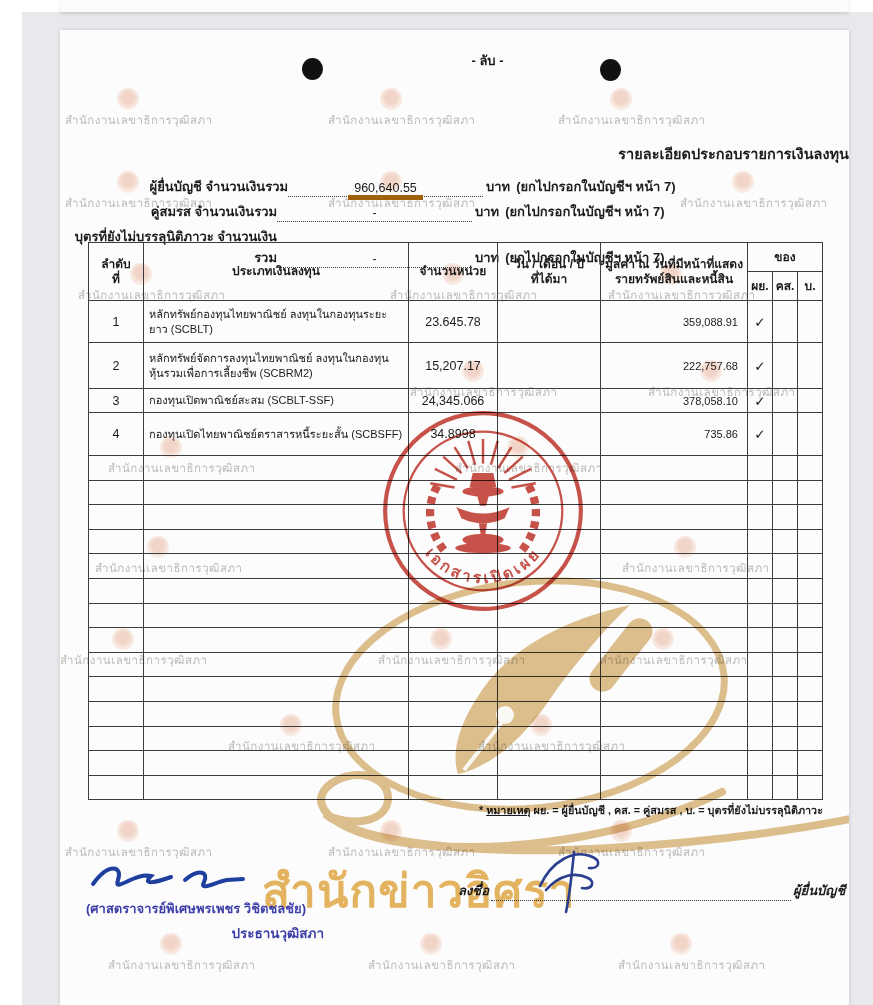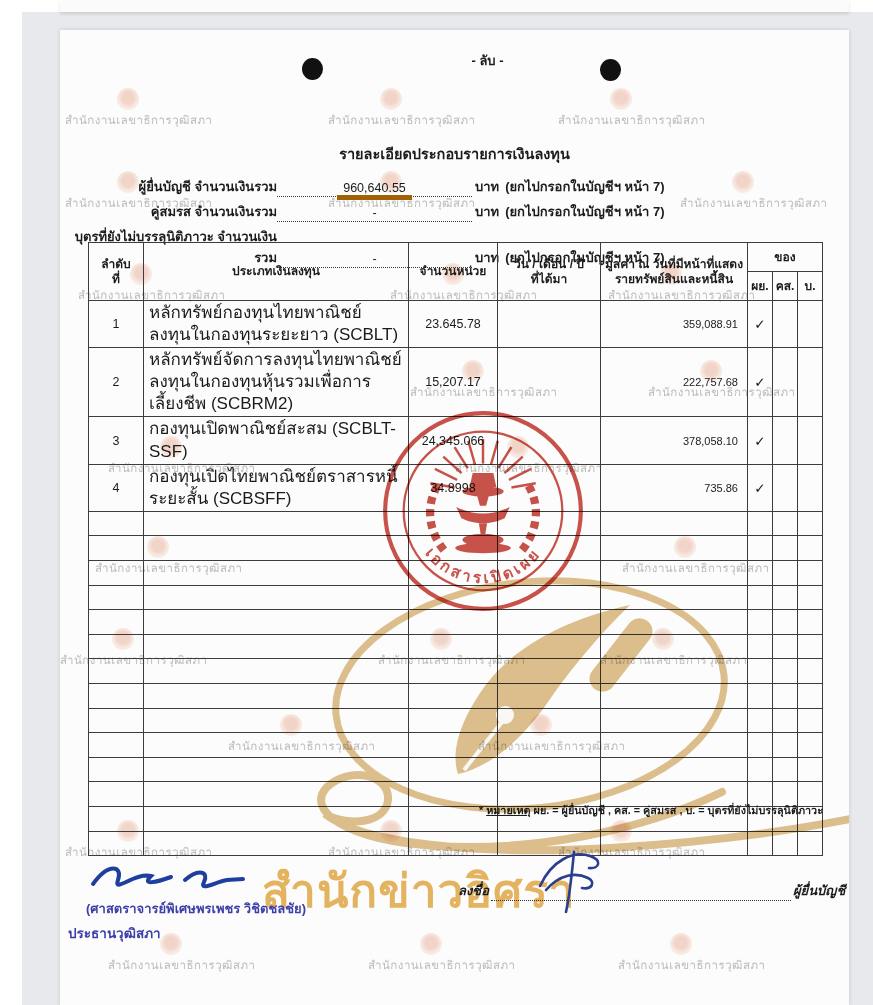--- a/index.html
+++ b/index.html
@@ -21,7 +21,7 @@
   .hole-left { left:242px; top:28px; }
   .hole-right { left:540px; top:29px; }
 
-  .doc-title { position:absolute; top:112px; left:0; width:100%; text-align:center; font-size:14.5px; font-weight:bold; z-index:1; }
+  .doc-title { position:absolute; top:112px; left:0; width:100%; text-align:right; font-size:14.5px; font-weight:bold; z-index:1; }
 
   .summary { position:absolute; left:0; top:146px; width:100%; z-index:1; }
   .sum-line { position:absolute; left:0; display:flex; align-items:flex-end; font-size:13px; }

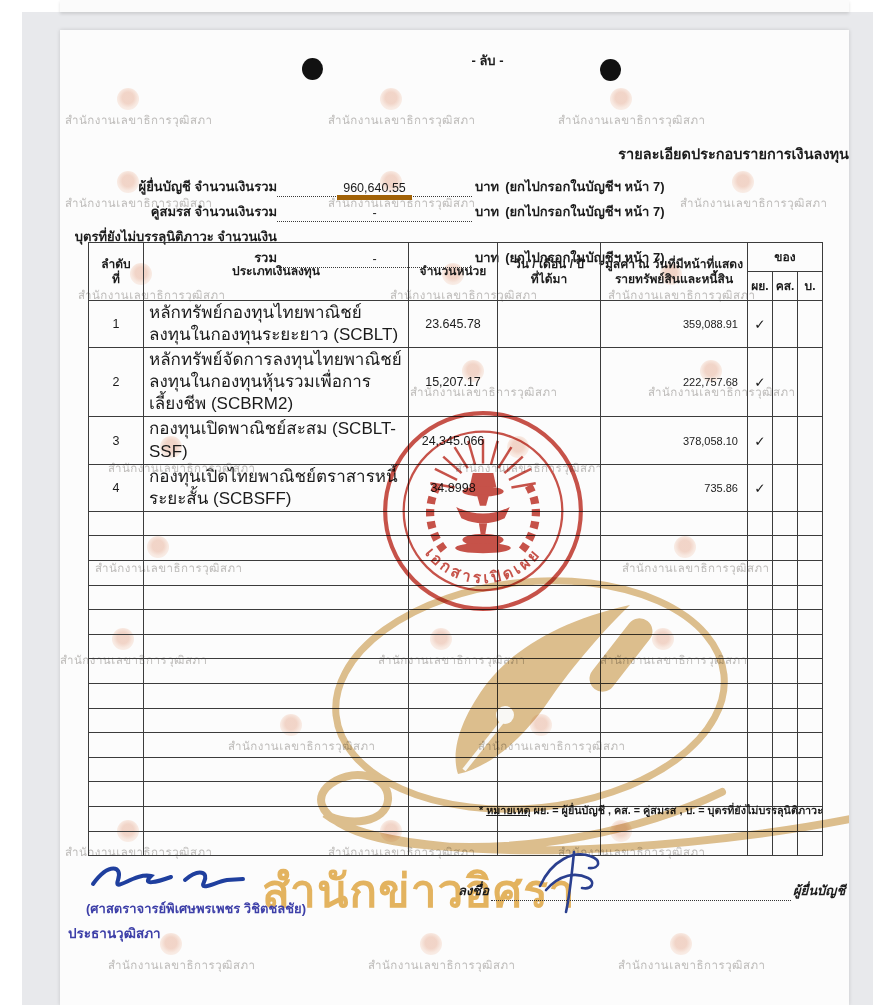--- a/index.html
+++ b/index.html
@@ -104,7 +104,7 @@
     <div class="doc-title">รายละเอียดประกอบรายการเงินลงทุน</div>
 
     <div class="summary">
-      <div class="sum-line" style="top:0;">
+      <div class="sum-line" style="top:0;margin-left:11px;">
         <span class="lbl">ผู้ยื่นบัญชี  จำนวนเงินรวม</span>
         <span class="leader"><span class="u">960,640.55</span></span>
         <span class="unit">บาท</span>

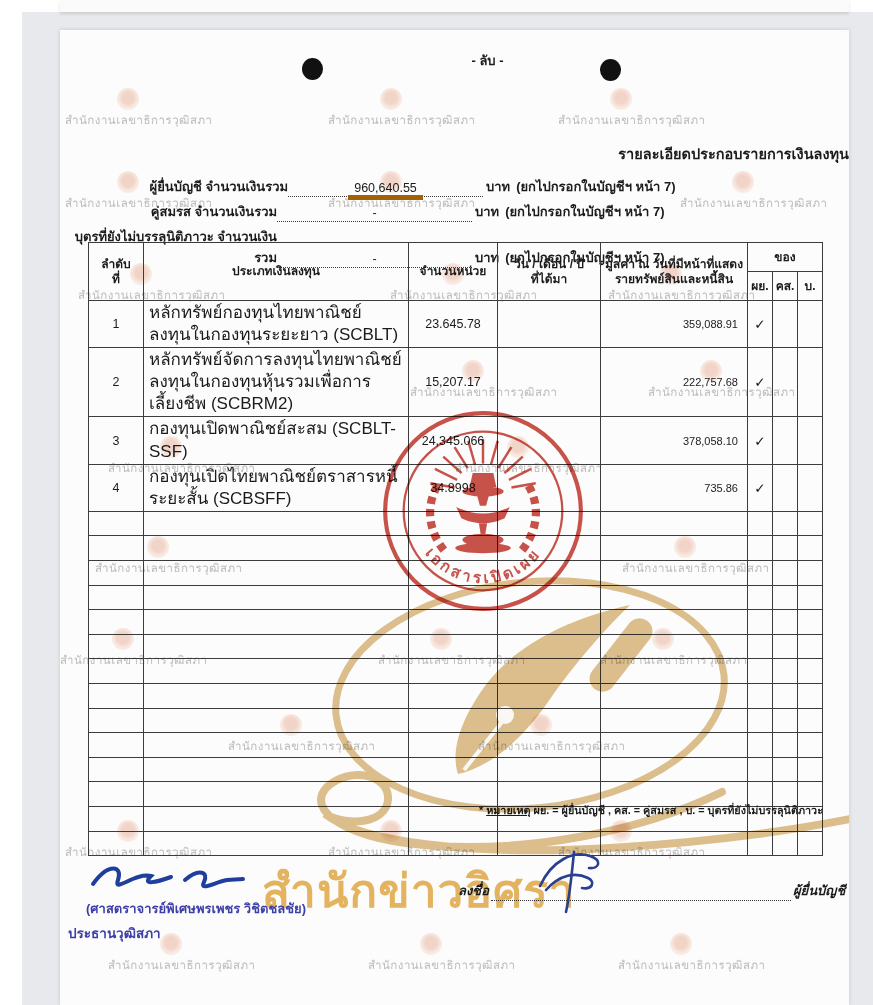--- a/index.html
+++ b/index.html
@@ -36,7 +36,7 @@
   table.inv { border:1.5px solid #2e2e2e; }
   table.inv th { font-weight:bold; font-size:12px; text-align:center; vertical-align:middle; white-space:pre-line; line-height:1.25; }
   td.c-no { text-align:center; font-size:12.5px; }
-  td.c-type { font-size:17px; padding:1px 5px; line-height:1.3; }
+  td.c-type { font-size:11px; padding:1px 5px; line-height:1.3; }
   td.c-units { text-align:center; font-size:12.5px; }
   td.c-date { text-align:center; font-size:12.5px; }
   td.c-value { text-align:right; font-size:11px; padding-right:9px; }

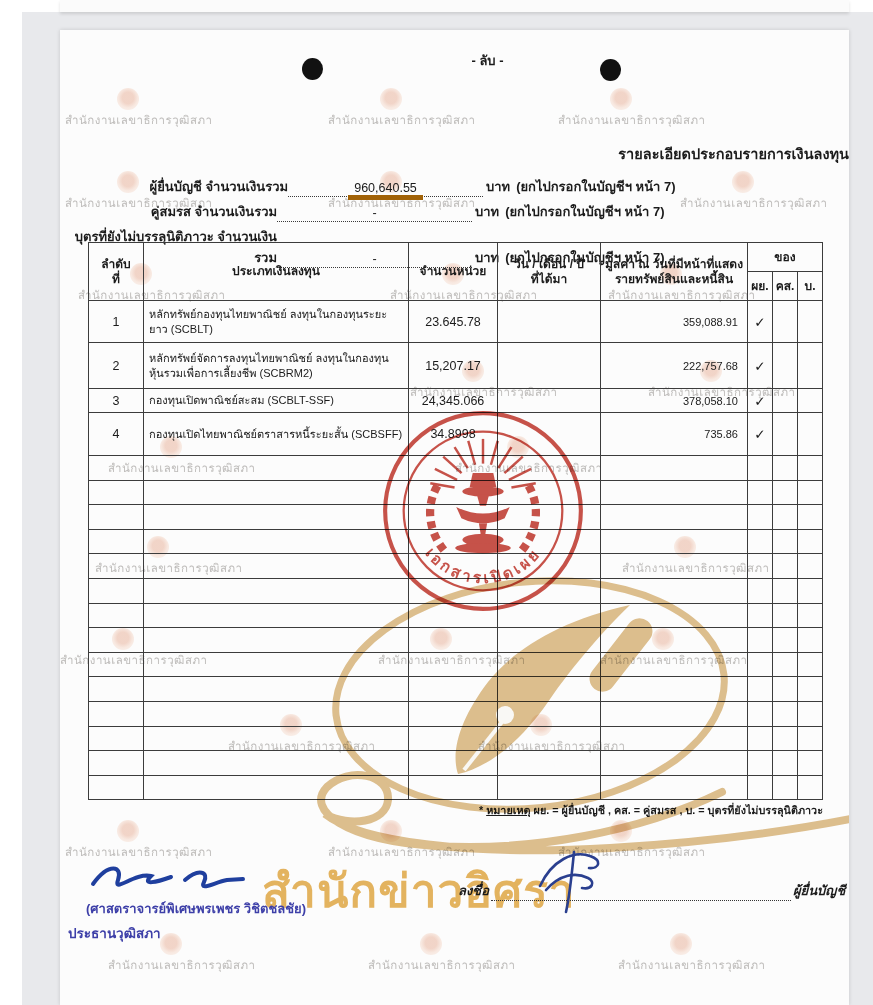--- a/index.html
+++ b/index.html
@@ -51,7 +51,7 @@
   .sig-left-svg { position:absolute; left:25px; top:822px; z-index:5; }
   .sig-right-svg { position:absolute; left:462px; top:808px; z-index:5; }
   .sig-name { position:absolute; left:8px; top:868px; width:256px; text-align:center; font-size:13px; font-weight:bold; color:#3d3fa8; z-index:5; white-space:nowrap; }
-  .sig-title { position:absolute; left:8px; top:892px; width:256px; text-align:left; font-size:13.5px; font-weight:bold; color:#3d3fa8; z-index:5; }
+  .sig-title { position:absolute; left:8px; top:892px; width:256px; text-align:right; font-size:13.5px; font-weight:bold; color:#3d3fa8; z-index:5; }
 
   .isra-th { position:absolute; left:202px; top:824px; font-size:46px; font-weight:bold; color:#e2a844; letter-spacing:1px; z-index:2; mix-blend-mode:multiply; opacity:0.85; }
   .isra-en { position:absolute; left:228px; top:880px; font-size:27px; font-weight:bold; color:#e2a844; letter-spacing:2px; z-index:2; mix-blend-mode:multiply; opacity:0.85; }

